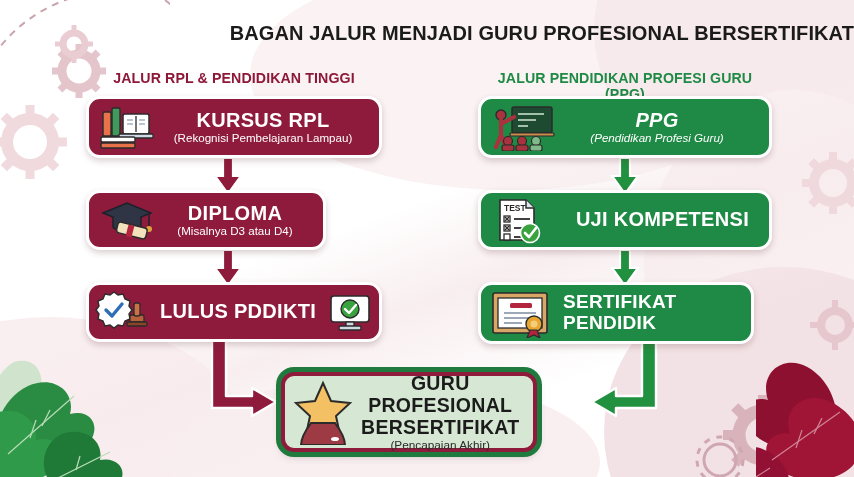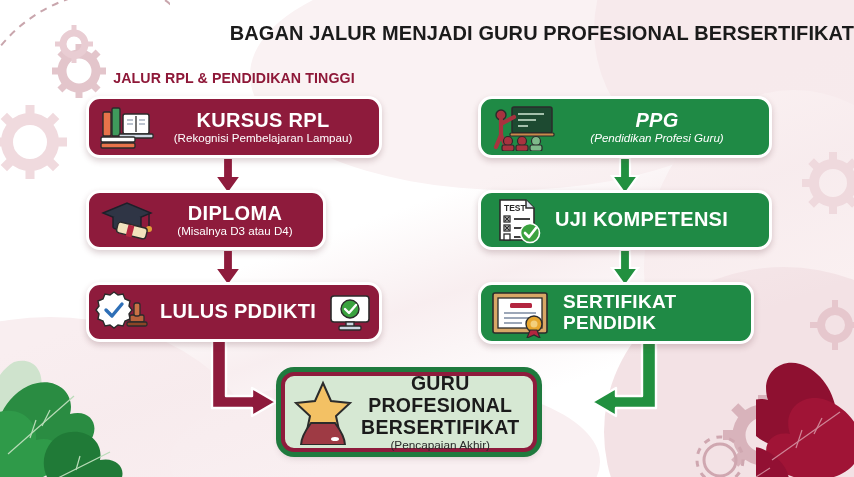--- a/index.html
+++ b/index.html
@@ -200,6 +200,7 @@
   <div class="title">BAGAN JALUR MENJADI GURU PROFESIONAL BERSERTIFIKAT</div>
 
   <div class="colhead left">JALUR RPL &amp; PENDIDIKAN TINGGI</div>
+  <div class="colhead right">JALUR PENDIDIKAN PROFESI GURU (PPG)</div>
 
   <svg class="conn" style="left:210px;top:158px;" width="36" height="38">
     <path d="M13,0 L23,0 L23,18 L31,18 L18,36 L5,18 L13,18 Z" fill="#8e1b3c" stroke="#ffffff" stroke-width="2.2"></path>

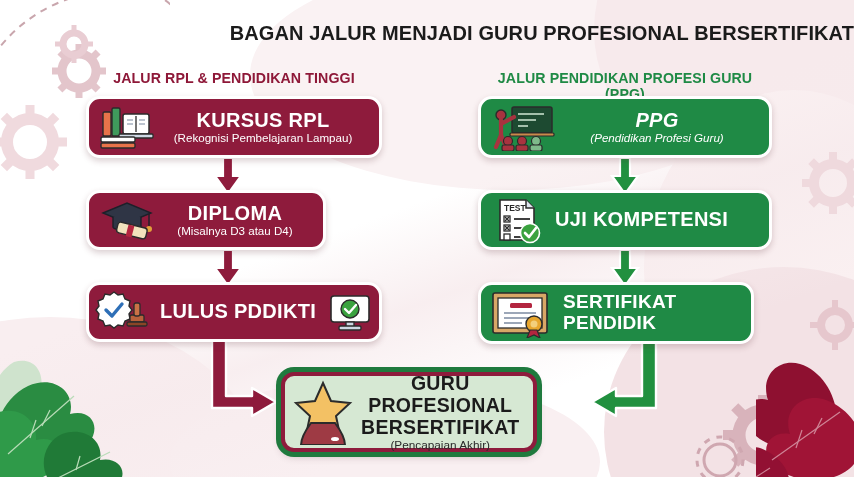--- a/index.html
+++ b/index.html
@@ -332,7 +332,7 @@
         <path d="M35,37 L39,41 L46,32" fill="none" stroke="#ffffff" stroke-width="2.6" stroke-linecap="round" stroke-linejoin="round"></path>
       </svg>
     </div>
-    <div class="txt" style="text-align:left;">
+    <div class="txt" style="text-align:right;">
       <div class="ttl">UJI KOMPETENSI</div>
     </div>
   </div>

